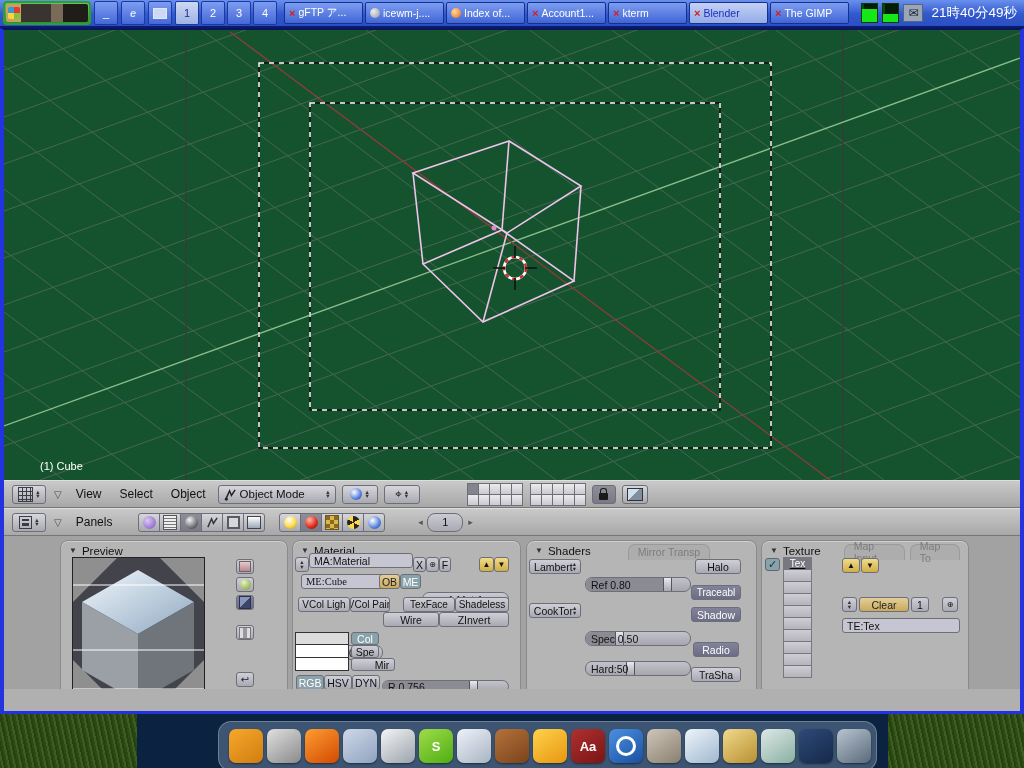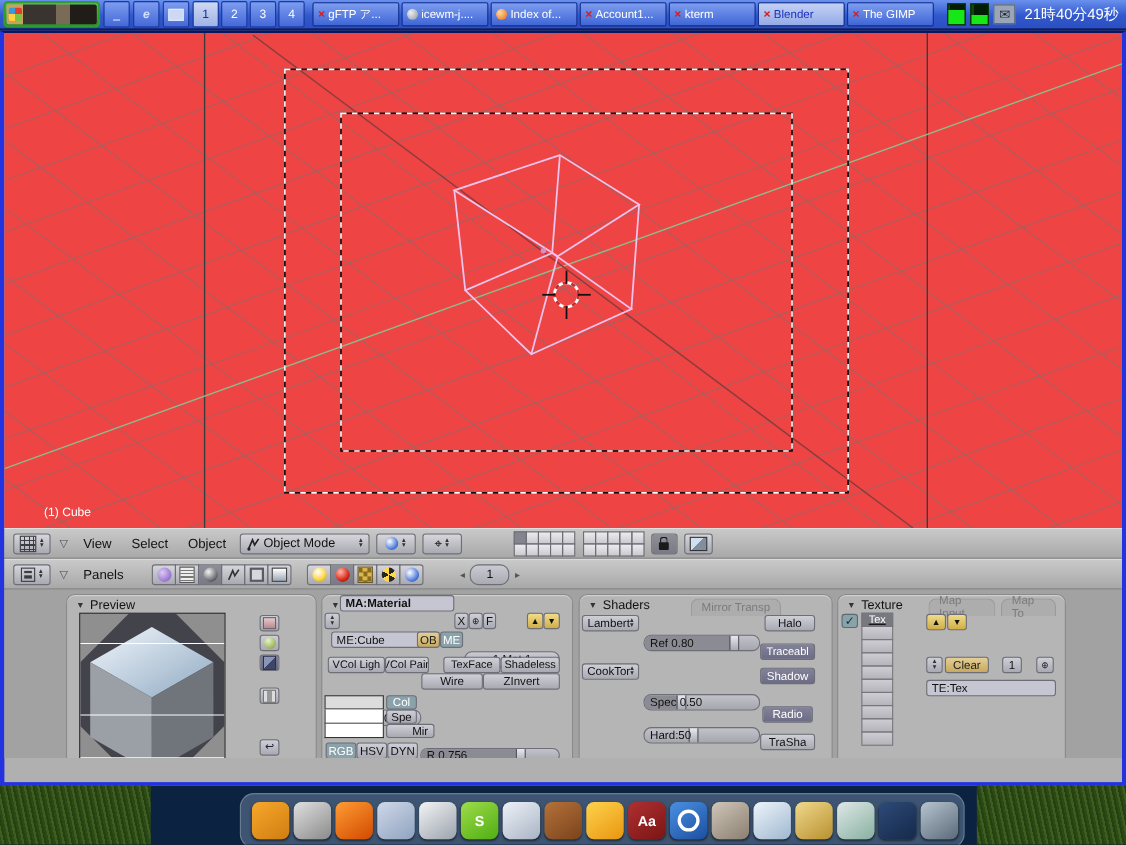--- a/index.html
+++ b/index.html
@@ -42,7 +42,7 @@
   .ptab-btn{width:136px;height:19px;box-sizing:border-box;margin-right:1px;border:1px solid #55555f;border-radius:9px;
     background:linear-gradient(#dcdce0,#aeaeb6);color:#111;font-size:11px;display:flex;align-items:center;justify-content:center;}
   .ptab-btn.active{background:#7b7b88;color:#101014;}
-  .viewport{position:relative;height:450px;background:#ef4444;overflow:hidden;}
+  .viewport{position:relative;height:450px;background:#14532d;overflow:hidden;}
   .viewport svg{position:absolute;left:0;top:0;}
   .obj-label{position:absolute;left:36px;bottom:8px;color:#fff;font-size:11px;}
   .hdr{height:26px;background:linear-gradient(#c9c9c9,#a8a8a8);border-top:1px solid #dedede;border-bottom:1px solid #767676;

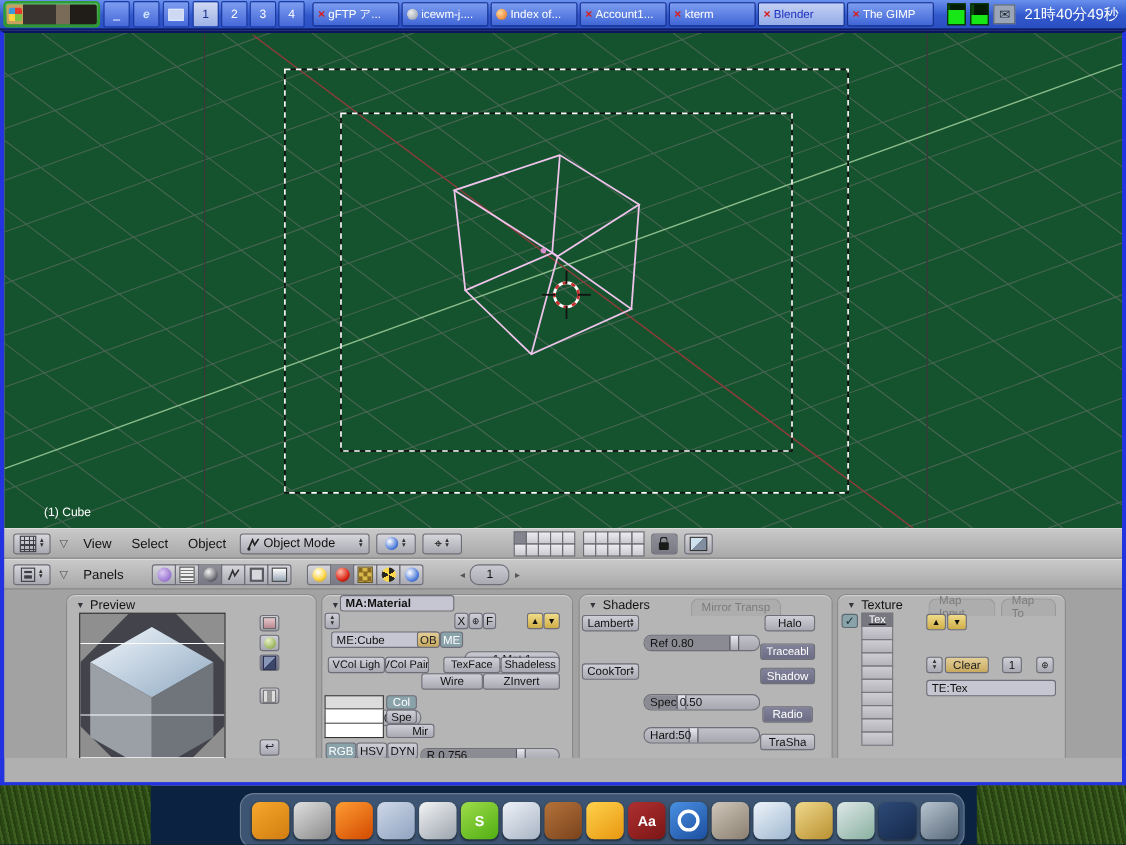--- a/index.html
+++ b/index.html
@@ -443,7 +443,7 @@
               <span>▾</span>
             </span>
           </div>
-        <div class="abs tfield" style="left:16px;top:0;width:104px;font-weight:bold;">MA:Material</div>
+        <div class="abs tfield" style="left:16px;top:12px;width:104px;">MA:Material</div>
         <div class="abs bbtn" style="left:120px;top:16px;width:13px;">X</div>
         <div class="abs bbtn" style="left:133px;top:16px;width:13px;font-size:8px;">⊕</div>
         <div class="abs bbtn" style="left:146px;top:16px;width:12px;">F</div>

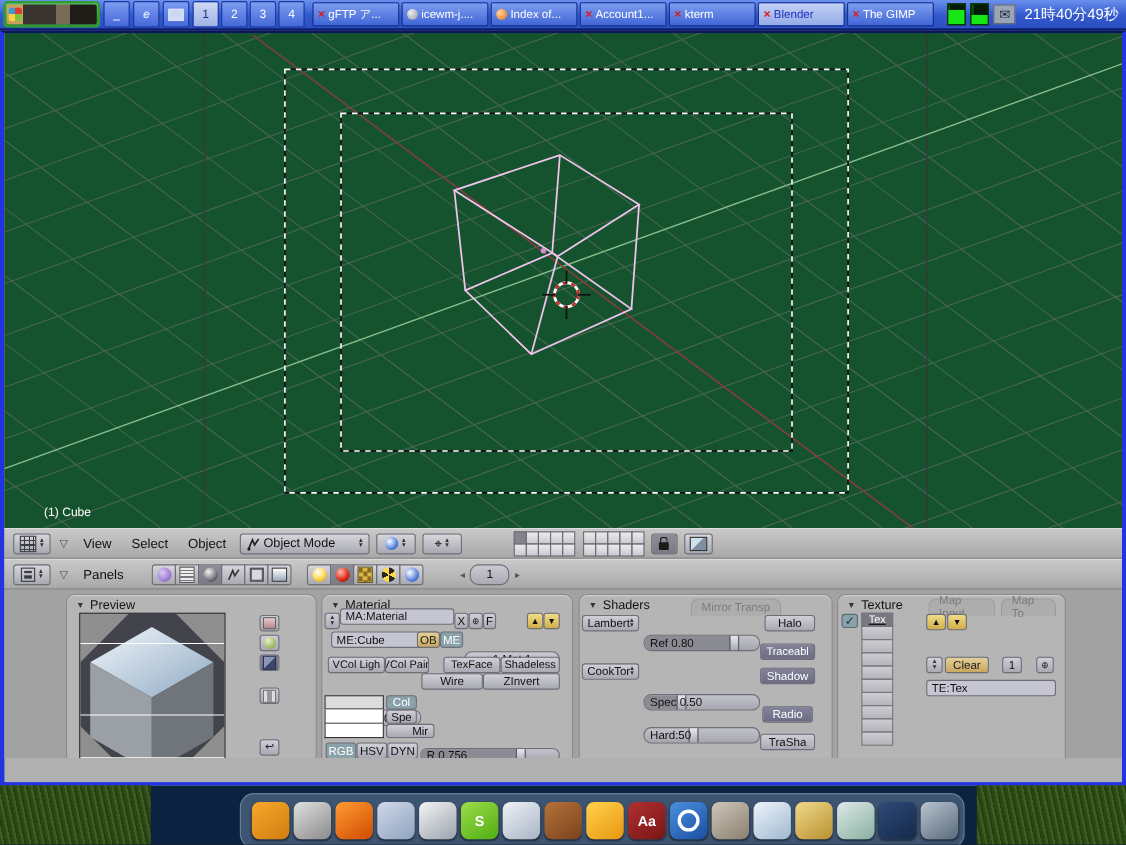--- a/index.html
+++ b/index.html
@@ -449,7 +449,7 @@
         <div class="abs bbtn" style="left:146px;top:16px;width:12px;">F</div>
         <div class="abs bbtn yel" style="left:186px;top:16px;width:15px;">▲</div>
         <div class="abs bbtn yel" style="left:201px;top:16px;width:15px;">▼</div>
-        <div class="abs tfield" style="left:8px;top:33px;width:98px;">ME:Cube</div>
+        <div class="abs tfield" style="left:8px;top:33px;width:98px;font-family:Liberation Serif, serif;">ME:Cube</div>
         <div class="abs bbtn tan" style="left:86px;top:33px;width:21px;">OB</div>
         <div class="abs bbtn teal" style="left:107px;top:33px;width:21px;">ME</div>
         <div class="abs numf" style="left:129px;top:33px;width:87px;">

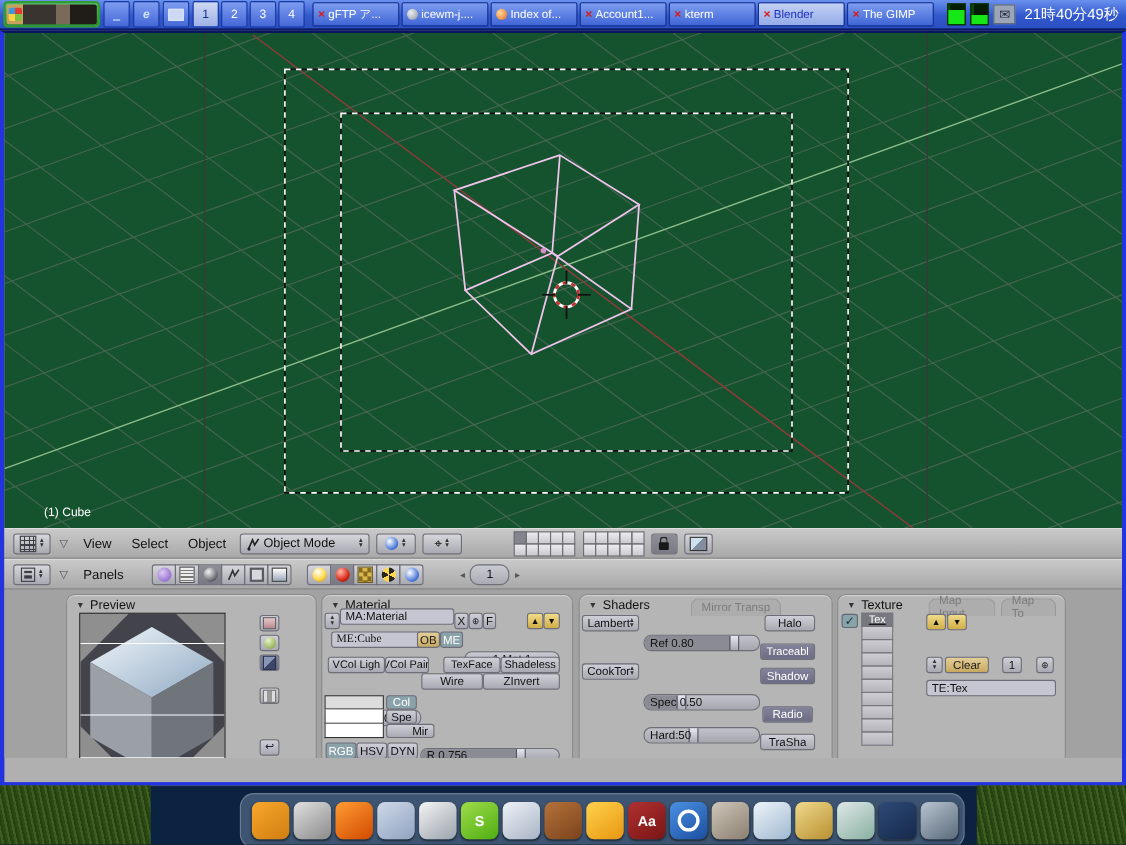--- a/index.html
+++ b/index.html
@@ -555,7 +555,7 @@
               <span>▾</span>
             </span>
           </div>
-        <div class="abs bbtn tan" style="left:97px;top:56px;width:40px;text-align:center;">Clear</div>
+        <div class="abs bbtn tan" style="left:97px;top:56px;width:50px;text-align:center;">Clear</div>
         <div class="abs bbtn" style="left:149px;top:56px;width:18px;">1</div>
         <div class="abs bbtn" style="left:180px;top:56px;width:16px;font-size:8px;">⊕</div>
       </div>

